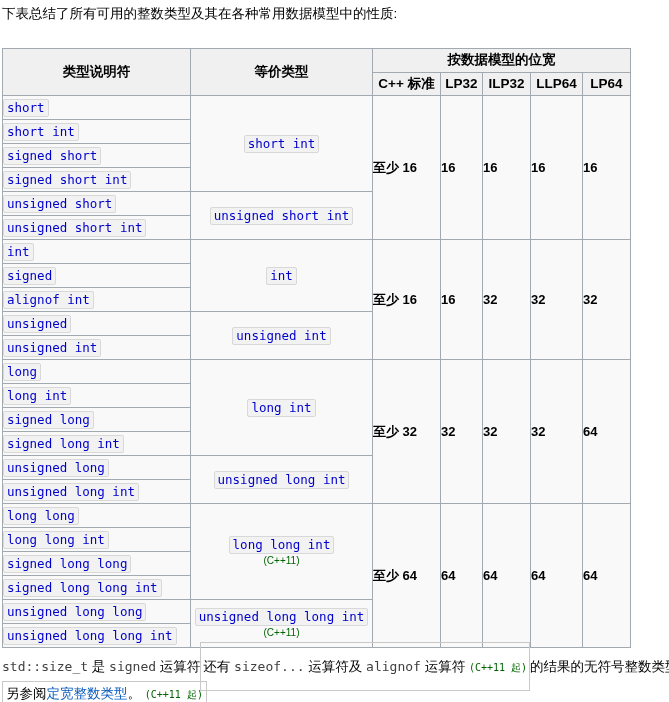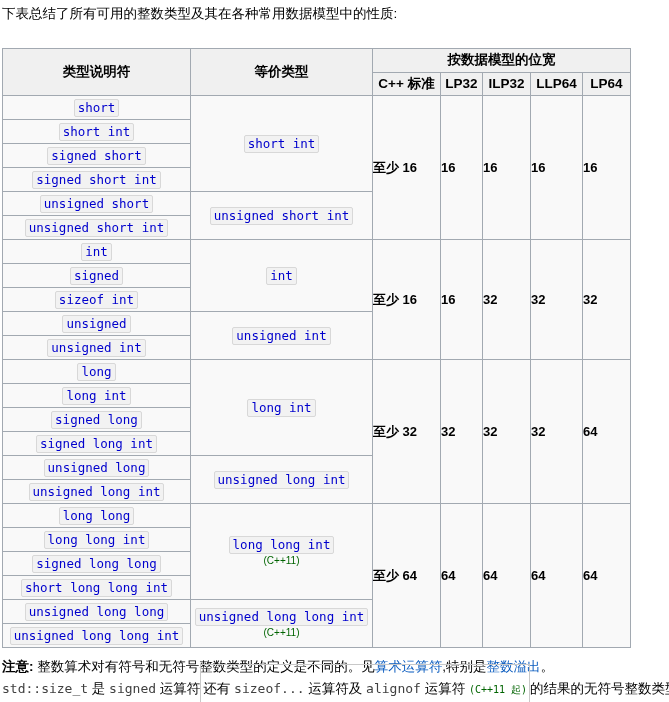--- a/index.html
+++ b/index.html
@@ -59,7 +59,7 @@
   td.spec-cell {
     height: 23px;
     padding: 0 0 0 5px;
-    text-align: center;
+    text-align: left;
   }
   td.equiv-cell {
     text-align: center;

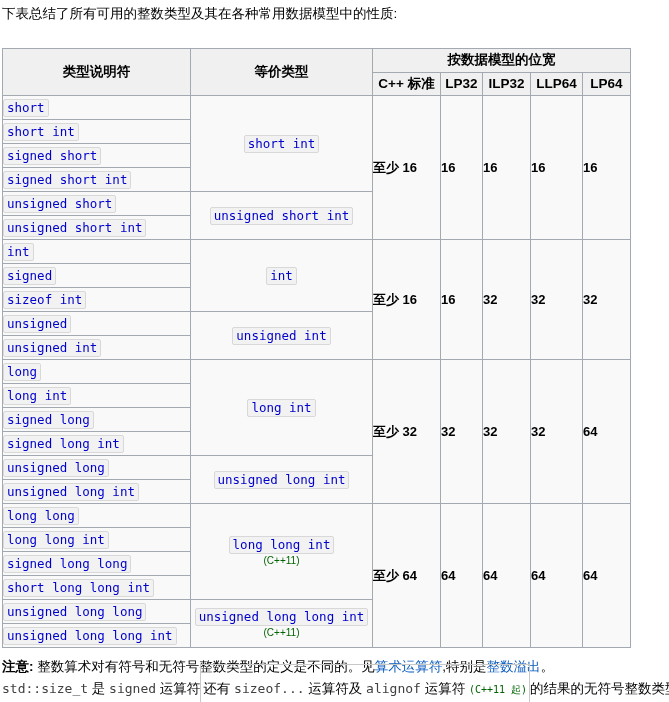--- a/index.html
+++ b/index.html
@@ -198,7 +198,7 @@
         <td class="spec-cell"><span class="code">signed</span></td>
       </tr>
       <tr>
-        <td class="spec-cell"><span class="code">sizeof int</span></td>
+        <td class="spec-cell"><span class="code">alignof int</span></td>
       </tr>
       <tr>
         <td class="spec-cell"><span class="code">unsigned</span></td>

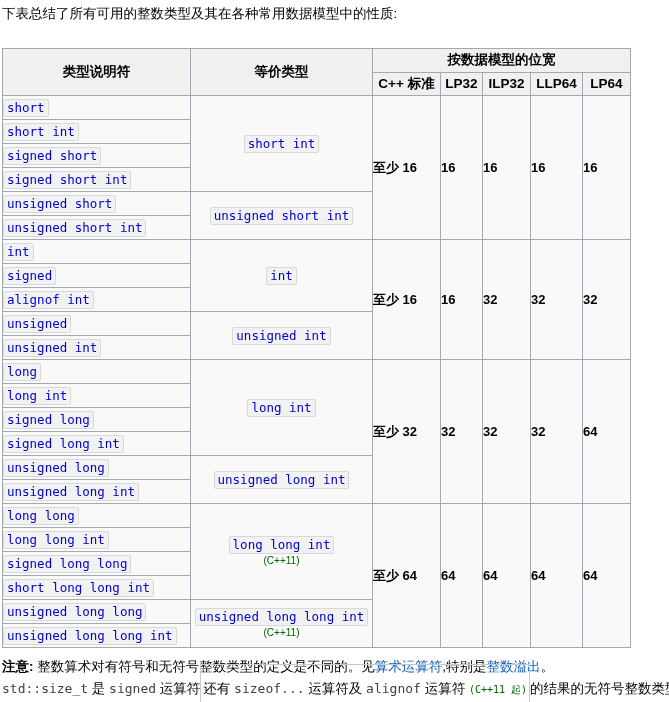--- a/index.html
+++ b/index.html
@@ -248,7 +248,7 @@
         <td class="spec-cell"><span class="code">signed long long</span></td>
       </tr>
       <tr>
-        <td class="spec-cell"><span class="code">short long long int</span></td>
+        <td class="spec-cell"><span class="code">signed long long int</span></td>
       </tr>
       <tr>
         <td class="spec-cell"><span class="code">unsigned long long</span></td>

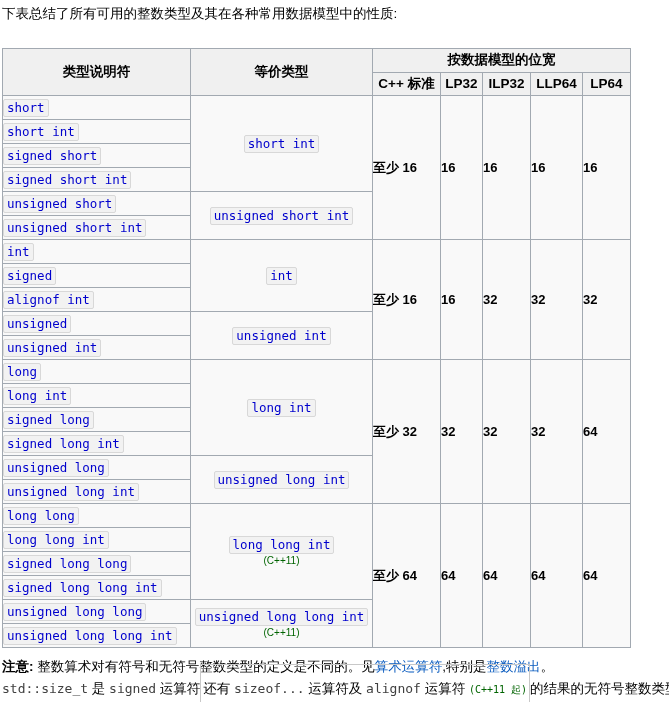--- a/index.html
+++ b/index.html
@@ -261,9 +261,6 @@
 </table>
 
 <div class="notes">
-  <div class="note-line">
-    <span class="note-label">注意:</span><span> 整数算术对有符号和无符号整数类型的定义是不同的。见</span><a class="lnk" href="#">算术运算符</a><span>,特别是</span><a class="lnk" href="#">整数溢出</a><span>。</span>
-  </div>
 
   <div class="note-line">
     <span class="mono-blue">std::size_t</span><span> 是 </span><span class="mono-blue">signed</span><span> 运算符</span><span class="boxed"><span>还有 </span><span class="mono-blue">sizeof...</span><span> 运算符及 </span><span class="mono-blue">alignof</span><span> 运算符 </span><span class="since-inline">(C++11 起)</span></span><span>的结果的无符号整数类型。</span>

